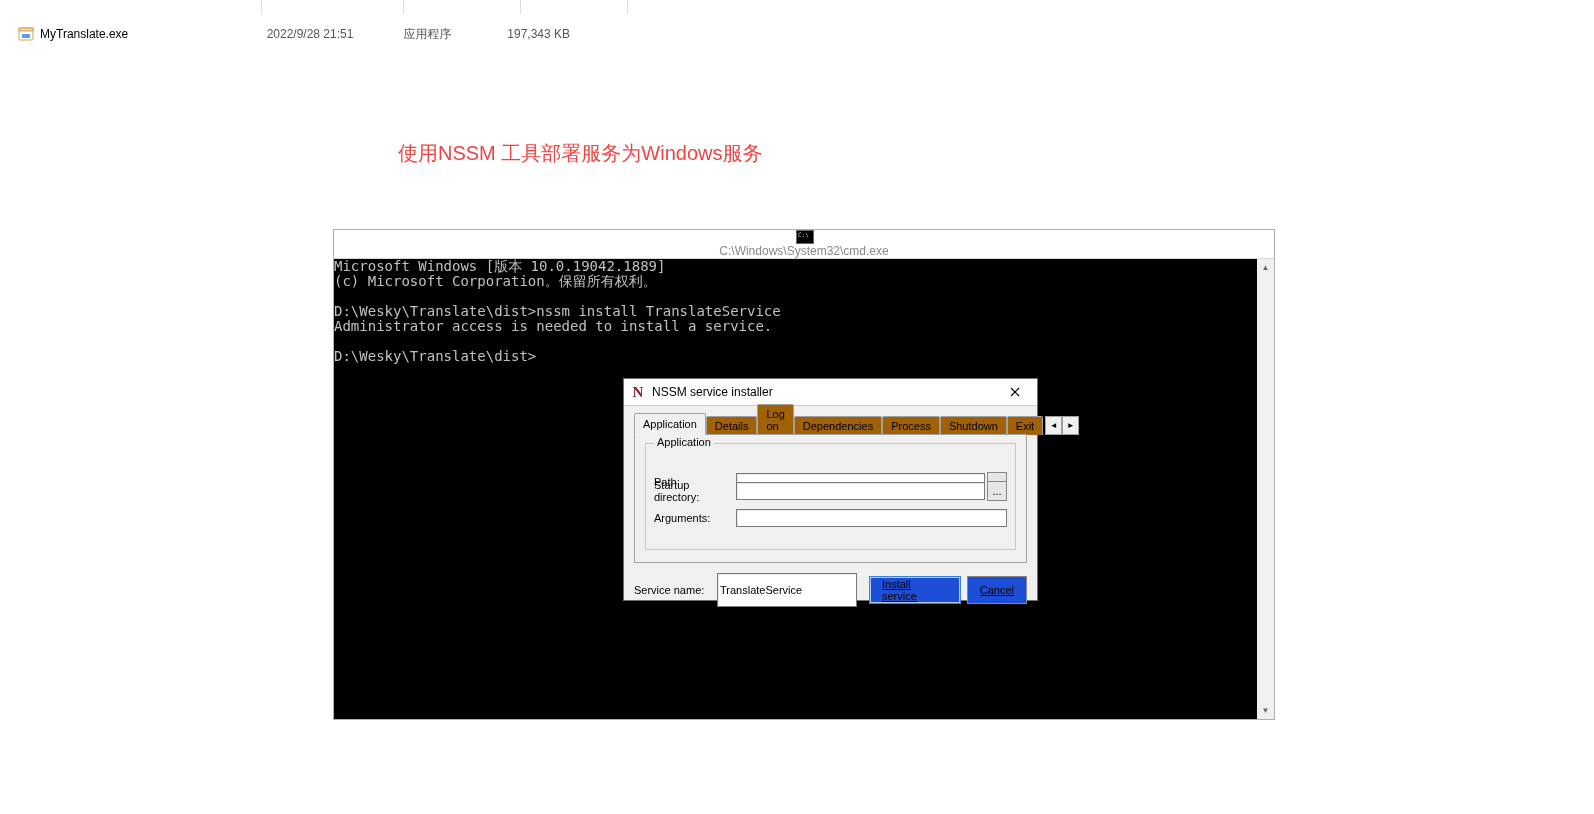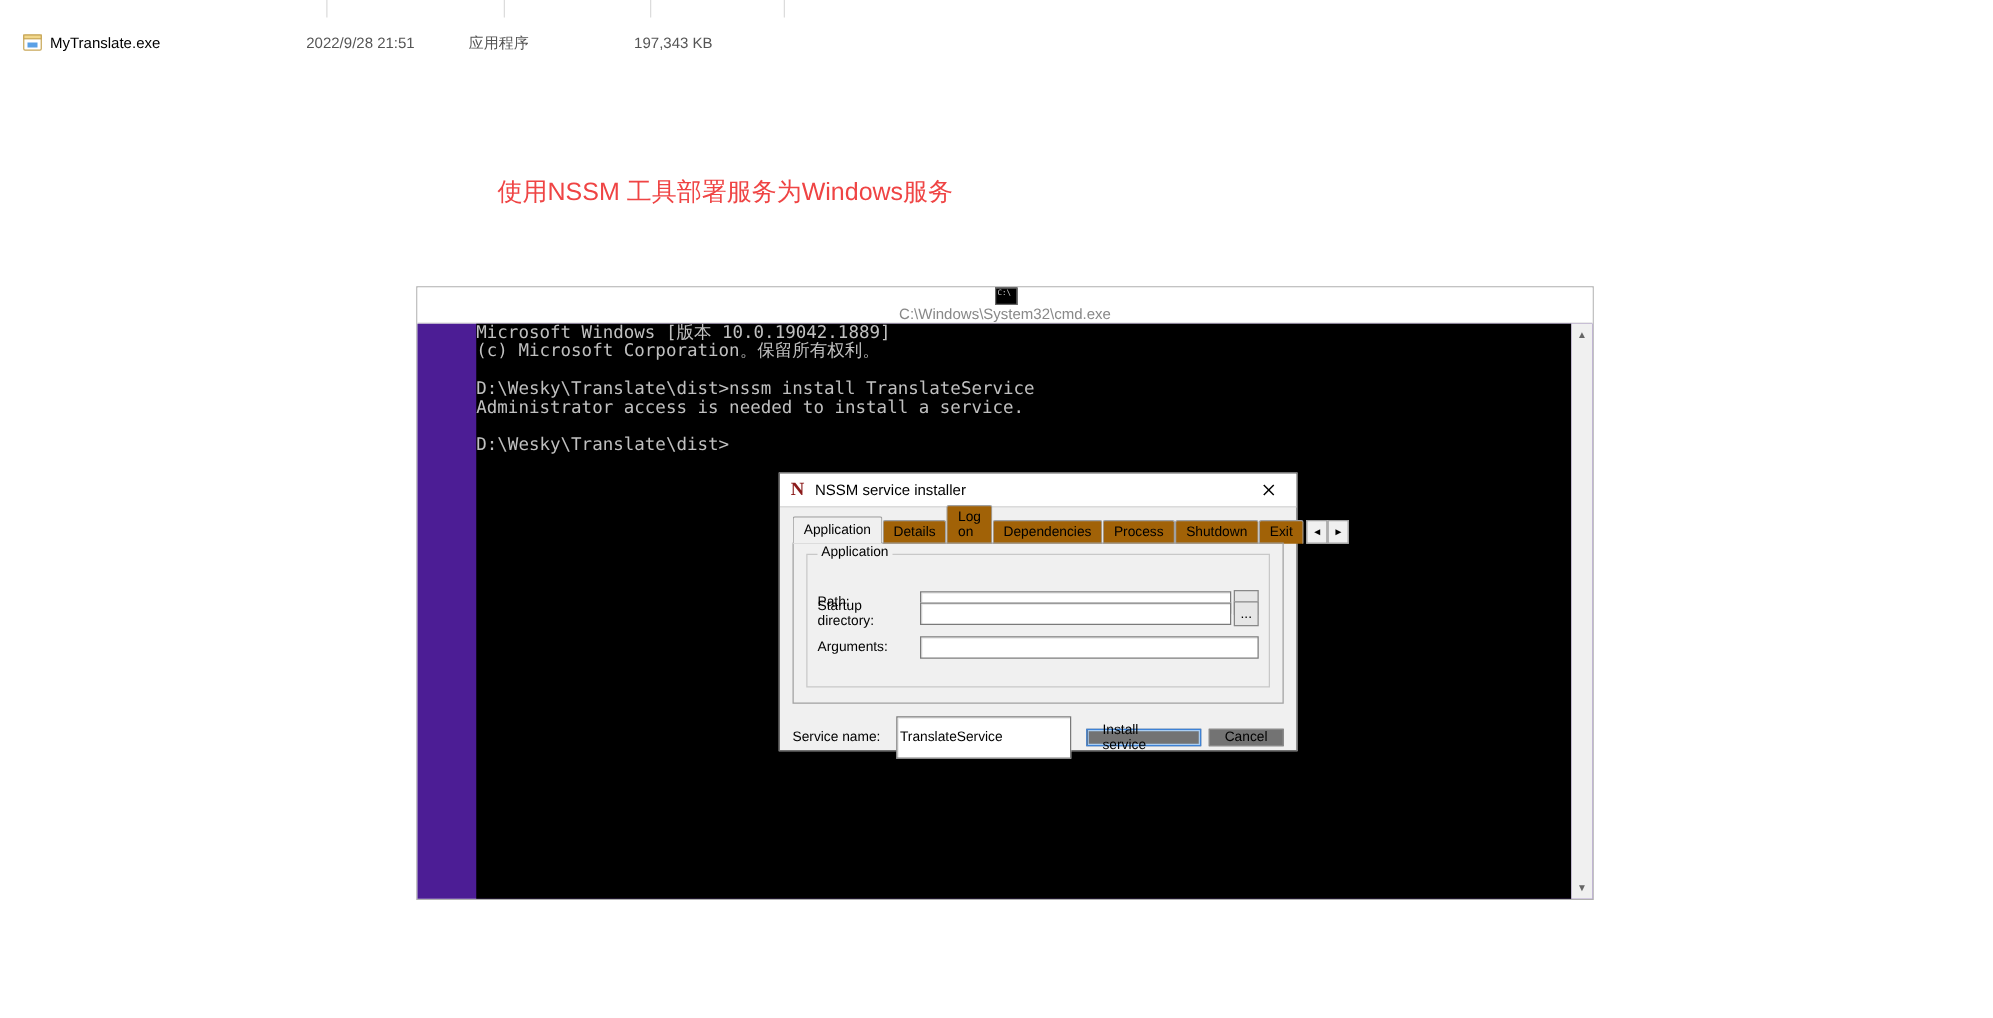--- a/index.html
+++ b/index.html
@@ -45,7 +45,7 @@
     height: 24px;
     margin-top: 8px;
   }
-  .file-cell { font-size: 12px; color:#555;}
+  .file-cell { font-size: 12px; color:#555;text-align:center;}
   .file-cell-name { width: 245px; display:flex; align-items:center; padding-left:18px; box-sizing:border-box; color:#000;}
   .file-cell-date { width: 130px; }
   .file-cell-type { width: 105px; }

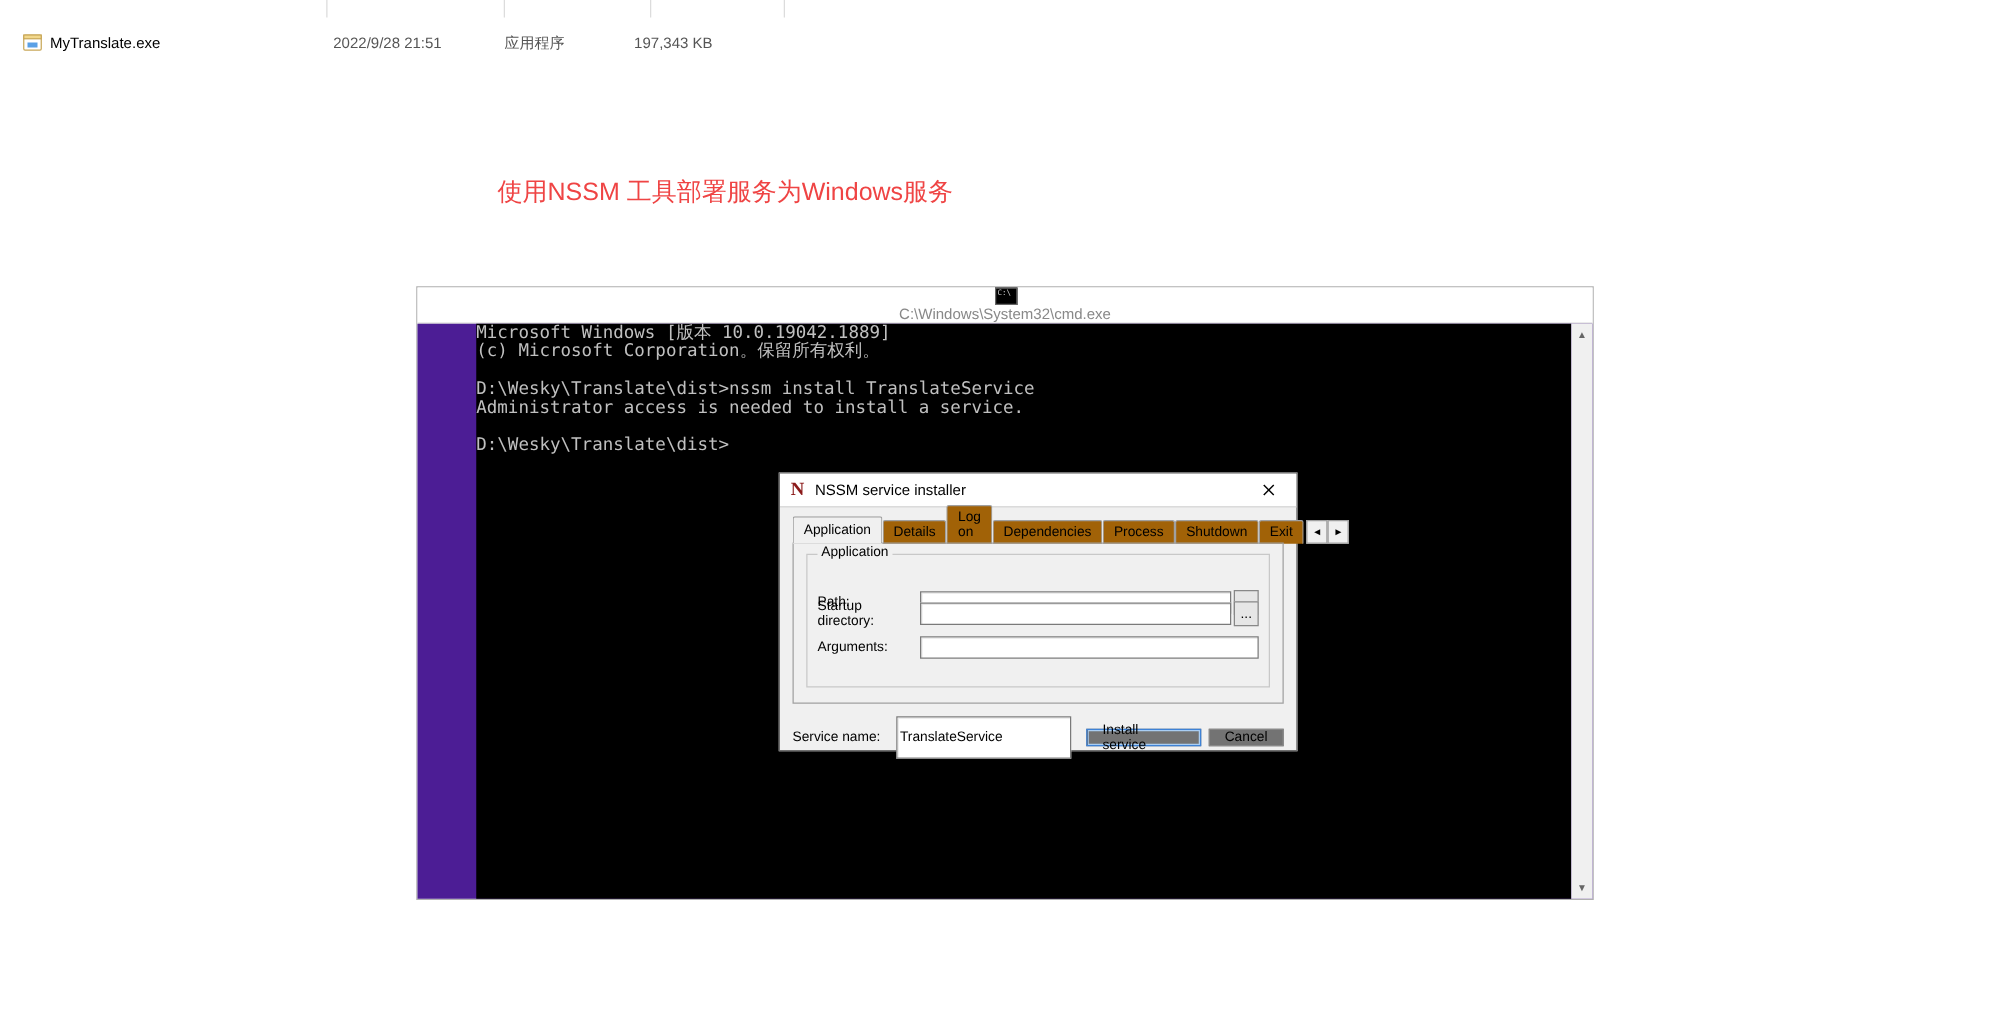--- a/index.html
+++ b/index.html
@@ -110,8 +110,7 @@
   .cmd-body {
     flex: 1;
     display: flex;
-    background: #4c1d95;
-    padding-left: 47px;
+    background: #3b82f6;
   }
   .cmd-text {
     flex: 1;

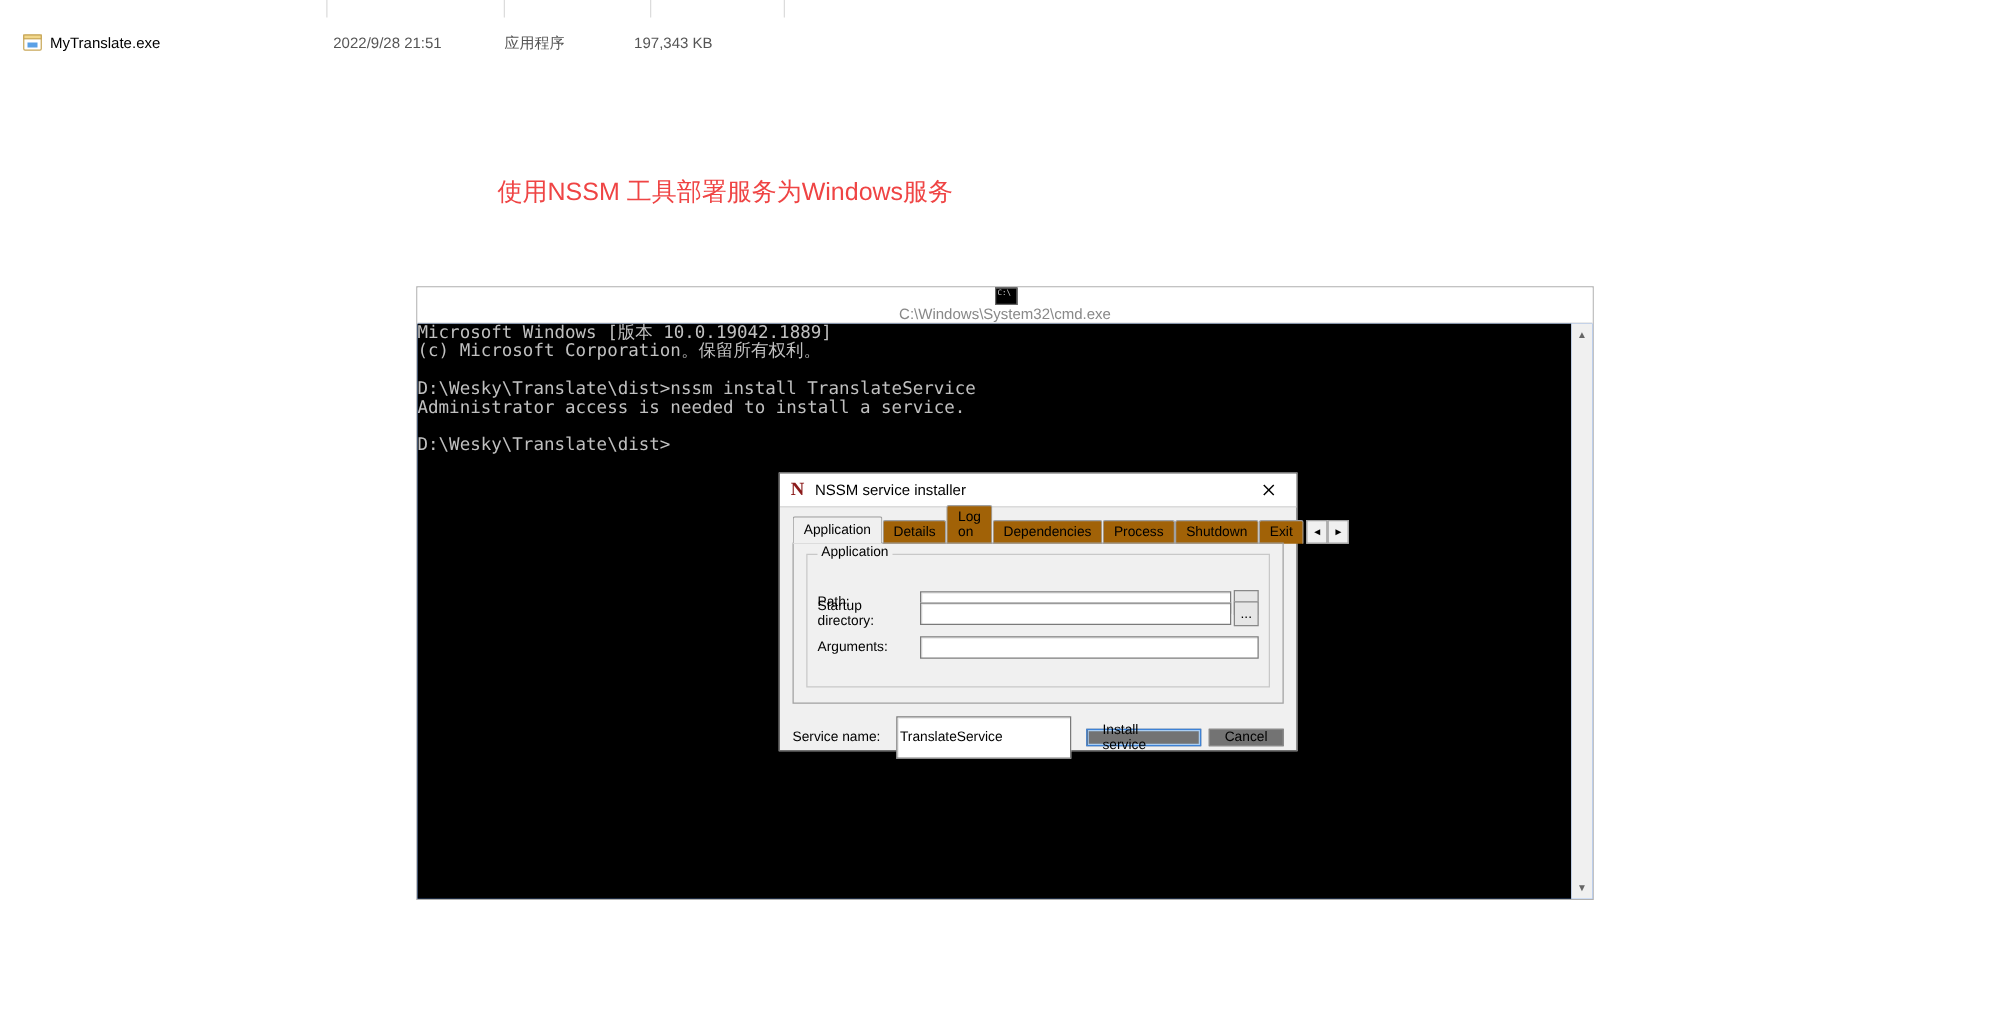--- a/index.html
+++ b/index.html
@@ -226,8 +226,8 @@
   }
   .spacer{flex:1;}
   .btn{
-    height:14px;border:1px solid #888;background:#737373;font-size:11px;padding:0 12px;
-    box-sizing:border-box;display:flex;align-items:center;justify-content:center;
+    height:28px;border:1px solid #888;background:#1d4ed8;font-size:11px;padding:0 12px;
+    box-sizing:border-box;display:flex;align-items:center;justify-content:center;text-decoration:underline;
   }
   .btn.primary{border:1px solid #3e82d6;box-shadow:0 0 0 1px #a9cdf2 inset;}
 </style>

